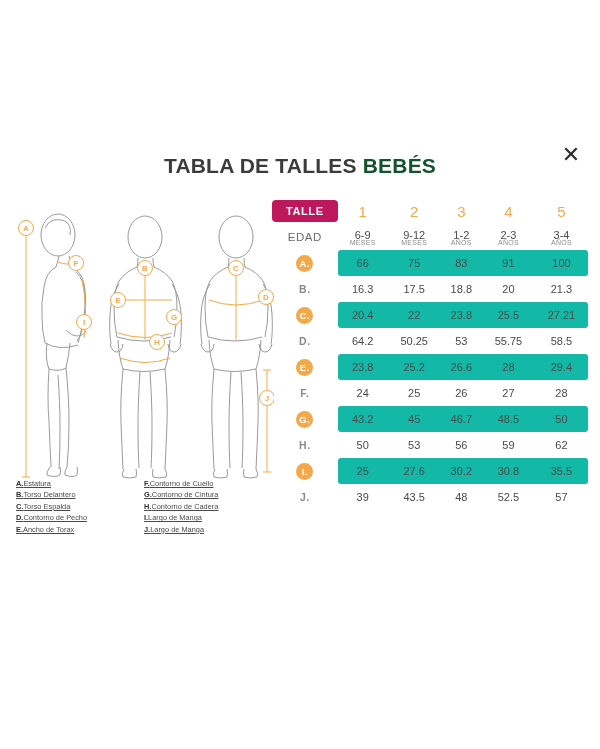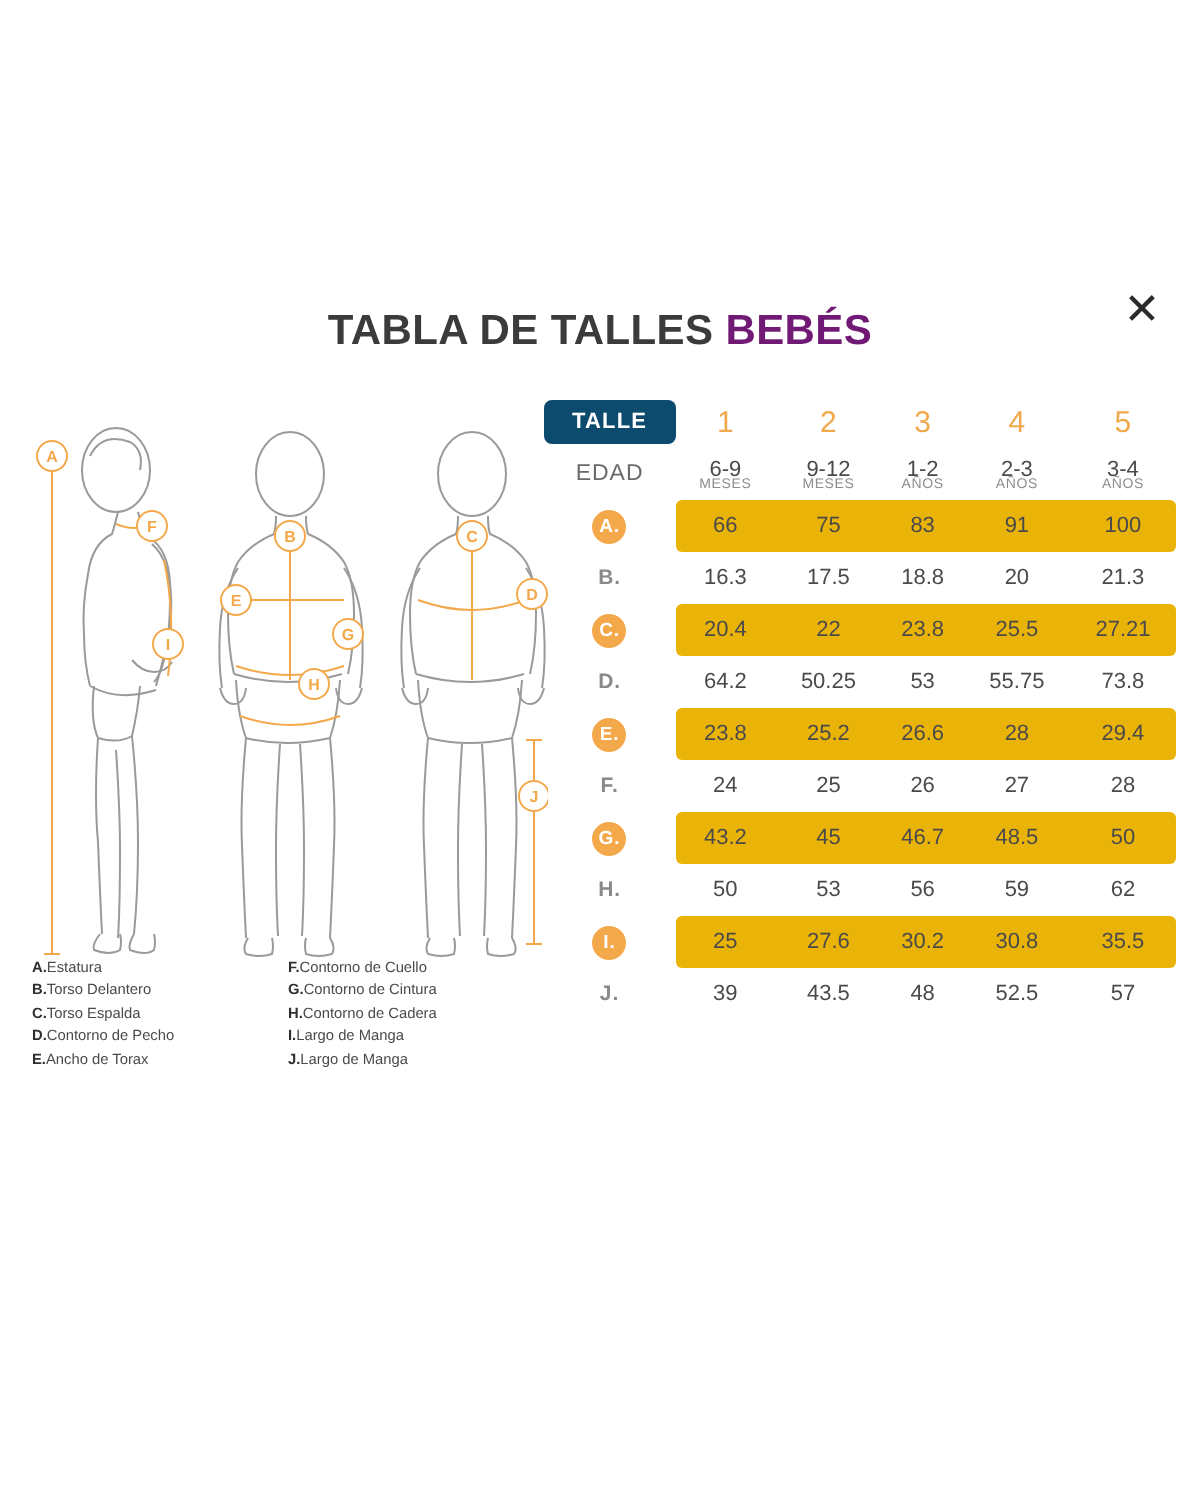--- a/index.html
+++ b/index.html
@@ -59,7 +59,7 @@
     color: #3b3b3b;
   }
   .title .hl {
-    color: #701a75;
+    color: #14532d;
   }
 
   

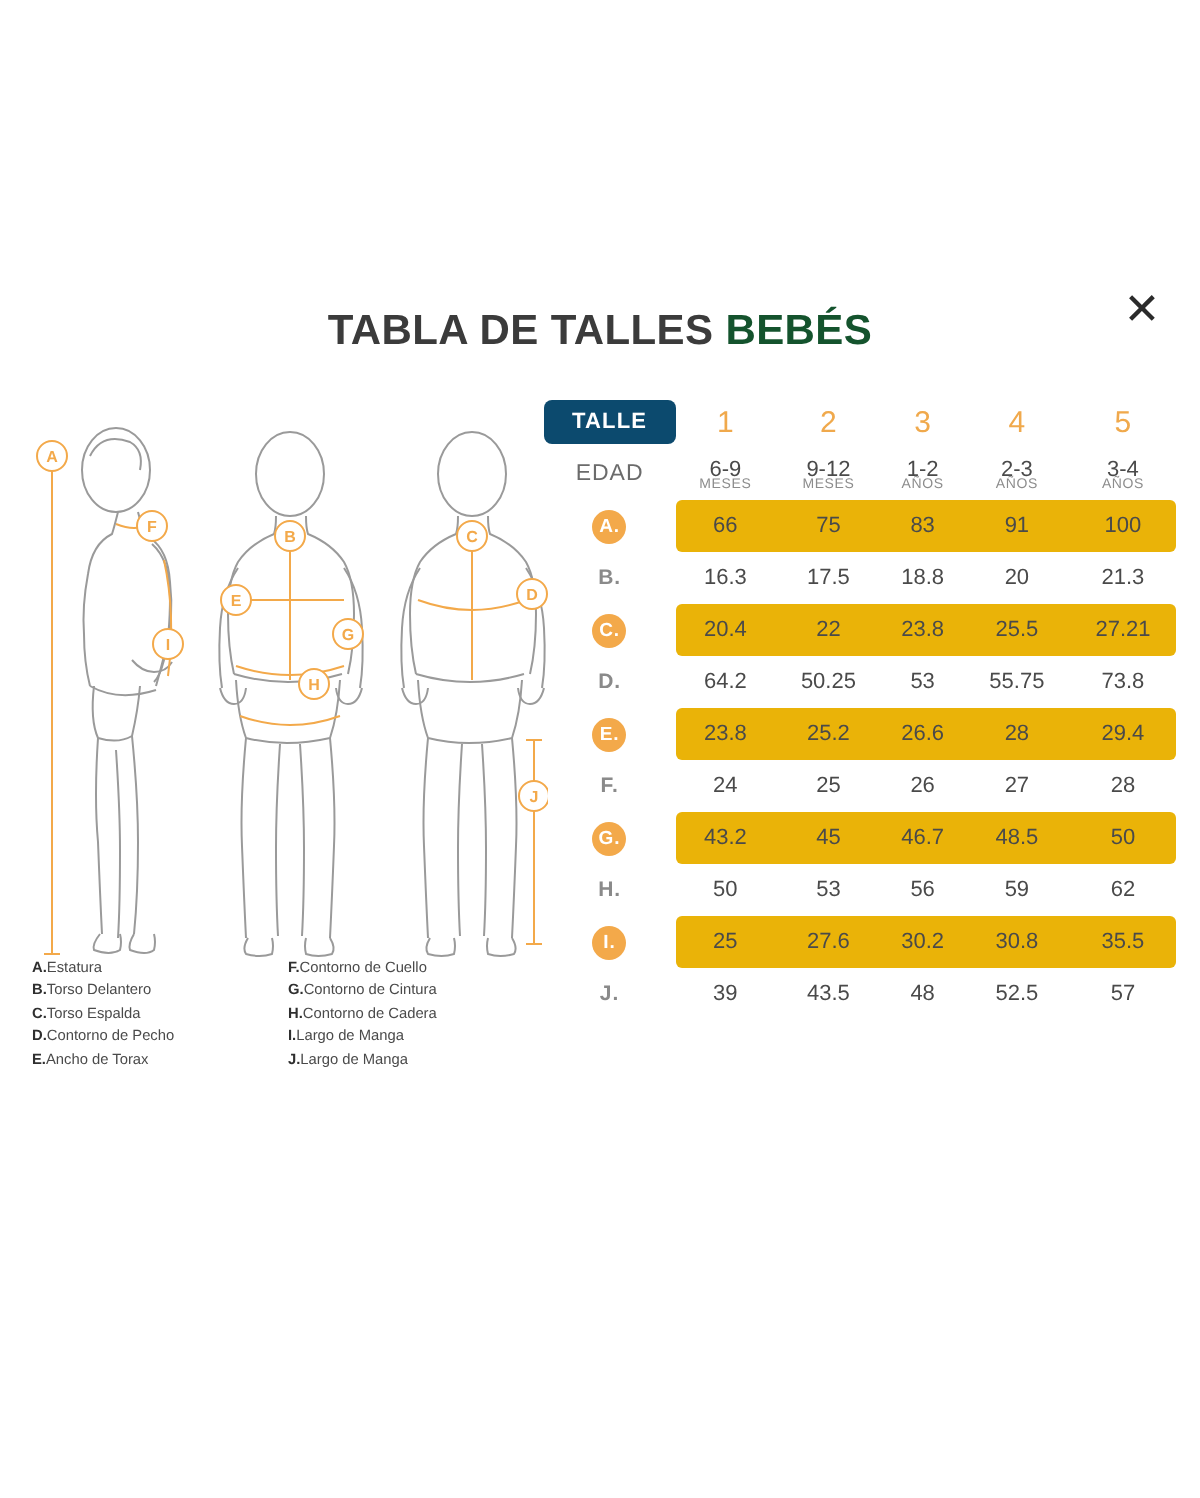--- a/index.html
+++ b/index.html
@@ -118,7 +118,7 @@
   }
   .talle-pill {
     display: inline-block;
-    background: #0c4a6e;
+    background: #be185d;
     color: #ffffff;
     font-weight: bold;
     font-size: 11px;

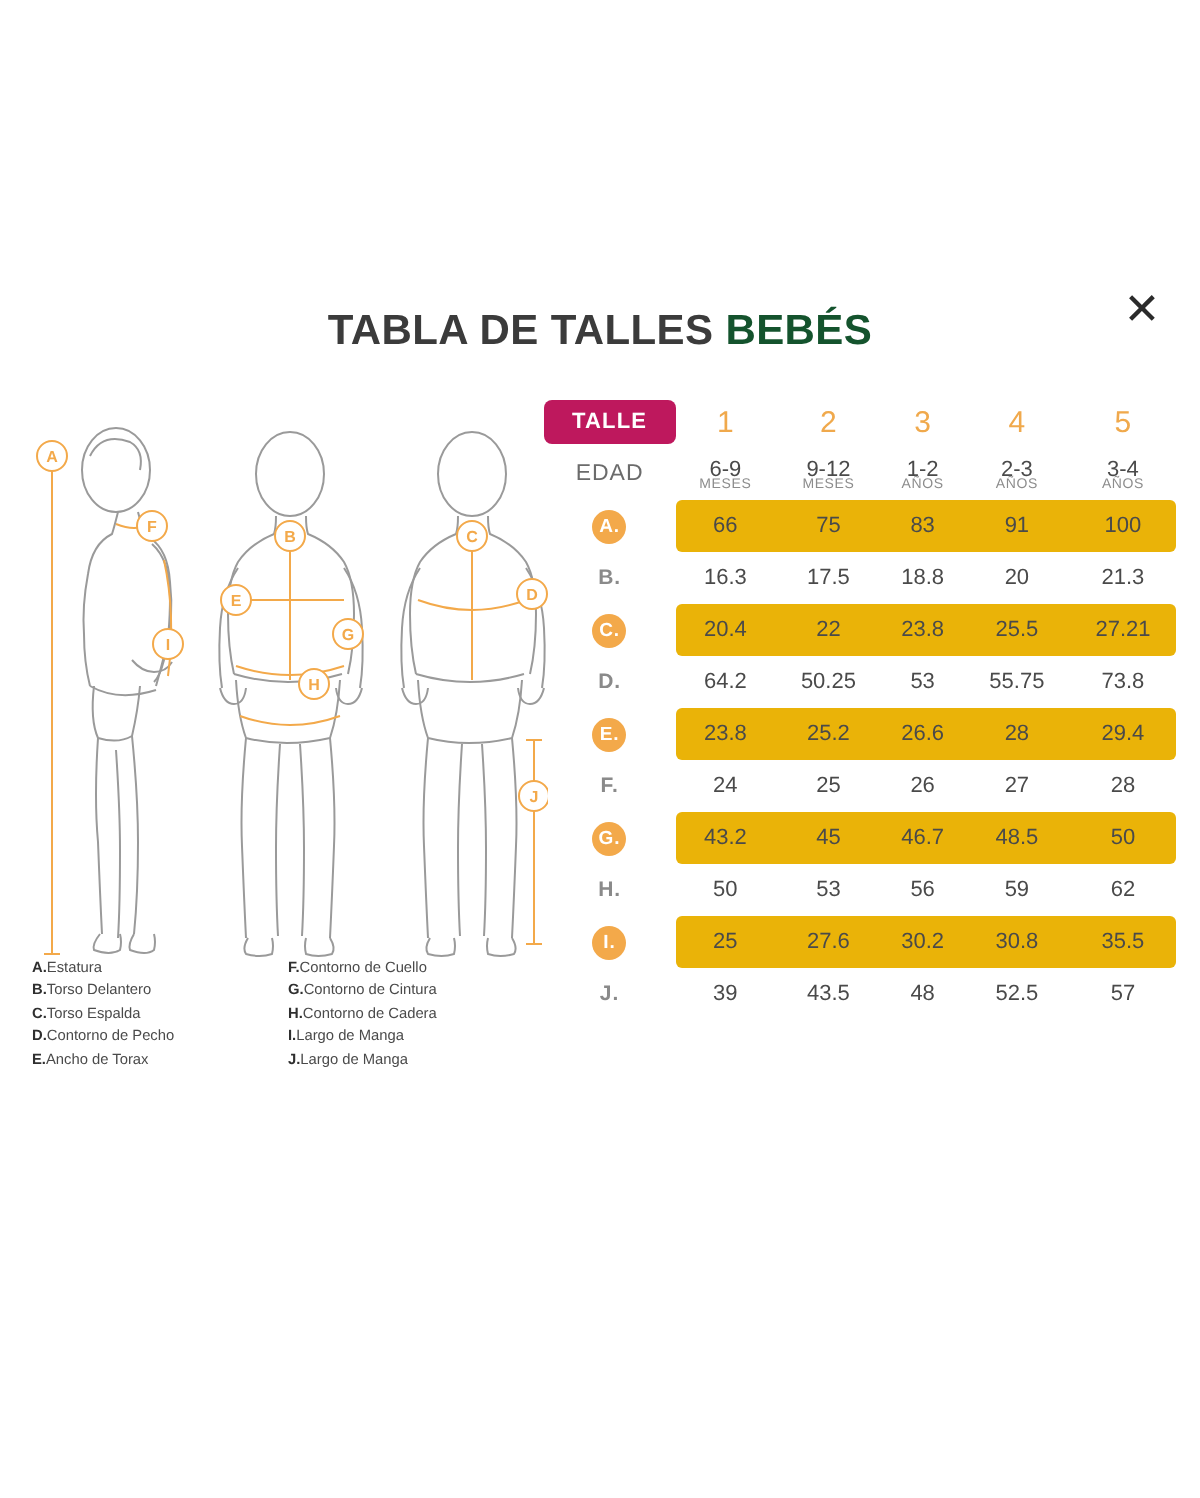--- a/index.html
+++ b/index.html
@@ -143,7 +143,7 @@
     color: #6f6f6f;
   }
   .age-val { font-size: 11px; color: #4a4a4a; }
-  .row-band td { background: #eab308; }
+  .row-band td { background: #14b8a6; }
   .row-band .col-label { background: transparent; }
   .badge {
     display: inline-flex;

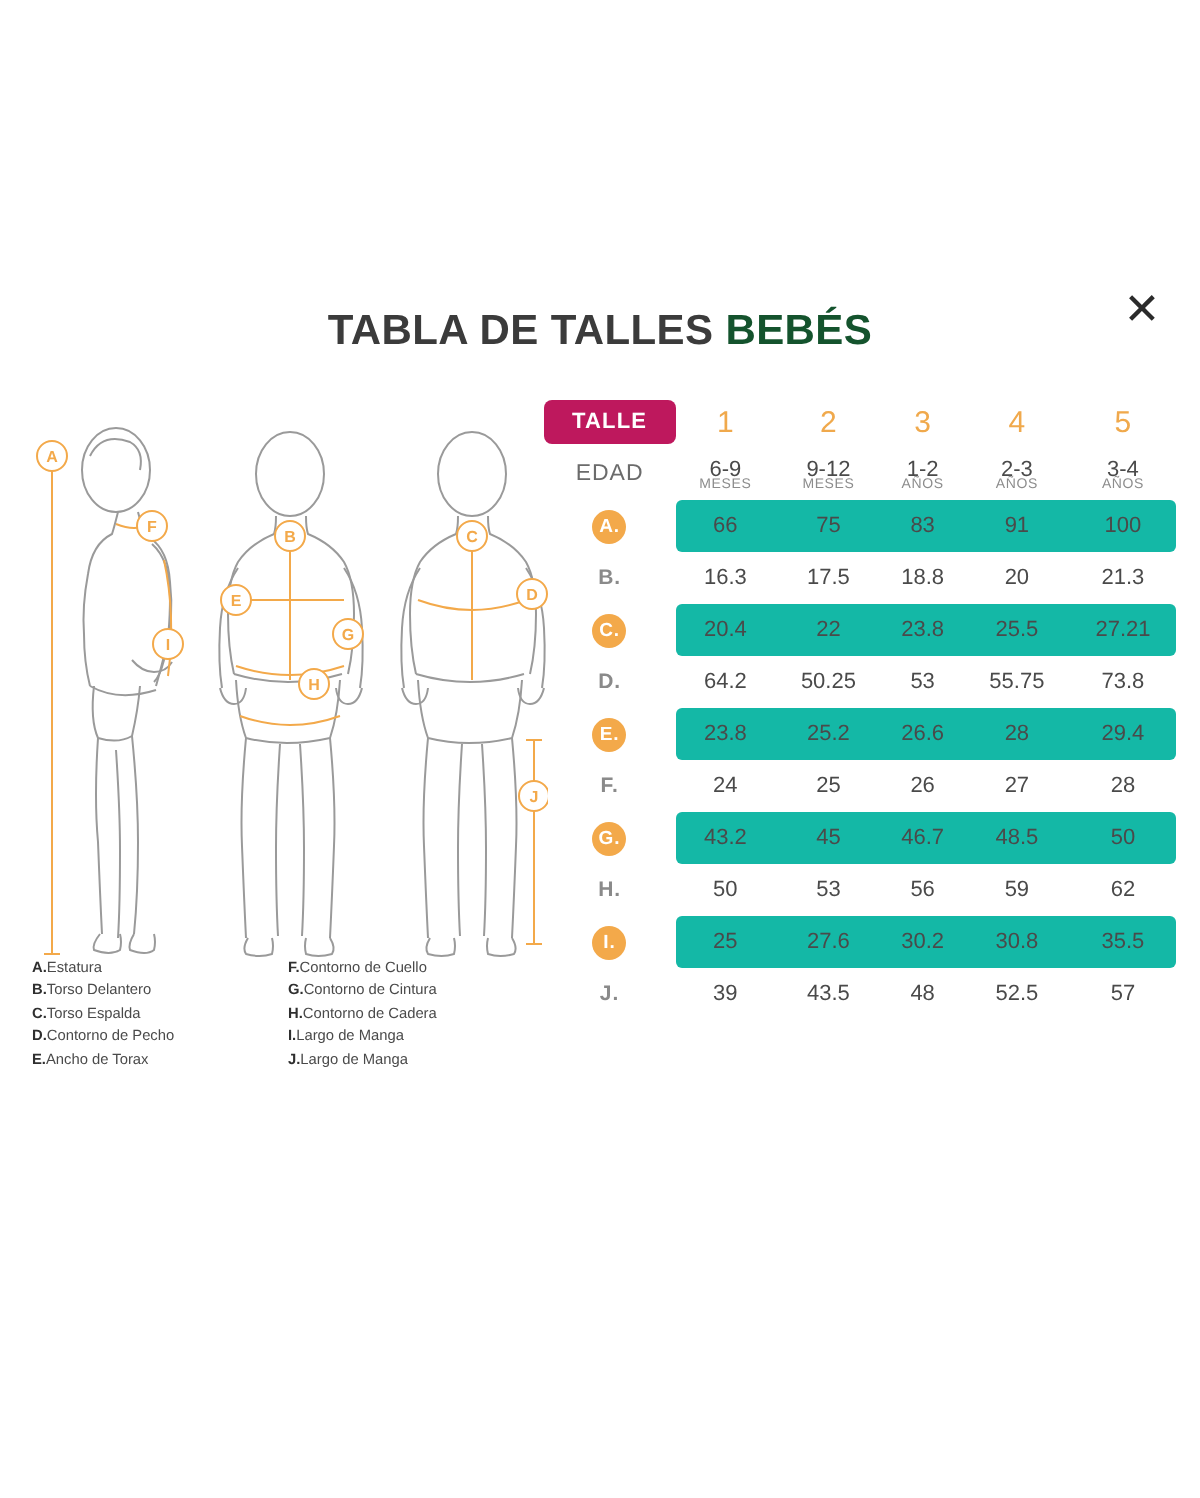--- a/index.html
+++ b/index.html
@@ -424,7 +424,7 @@
             <td>50.25</td>
             <td>53</td>
             <td>55.75</td>
-            <td>73.8</td>
+            <td>58.5</td>
           </tr>
           <tr class="row-band">
             <td class="col-label dot-cell"><span class="badge">E.</span></td>

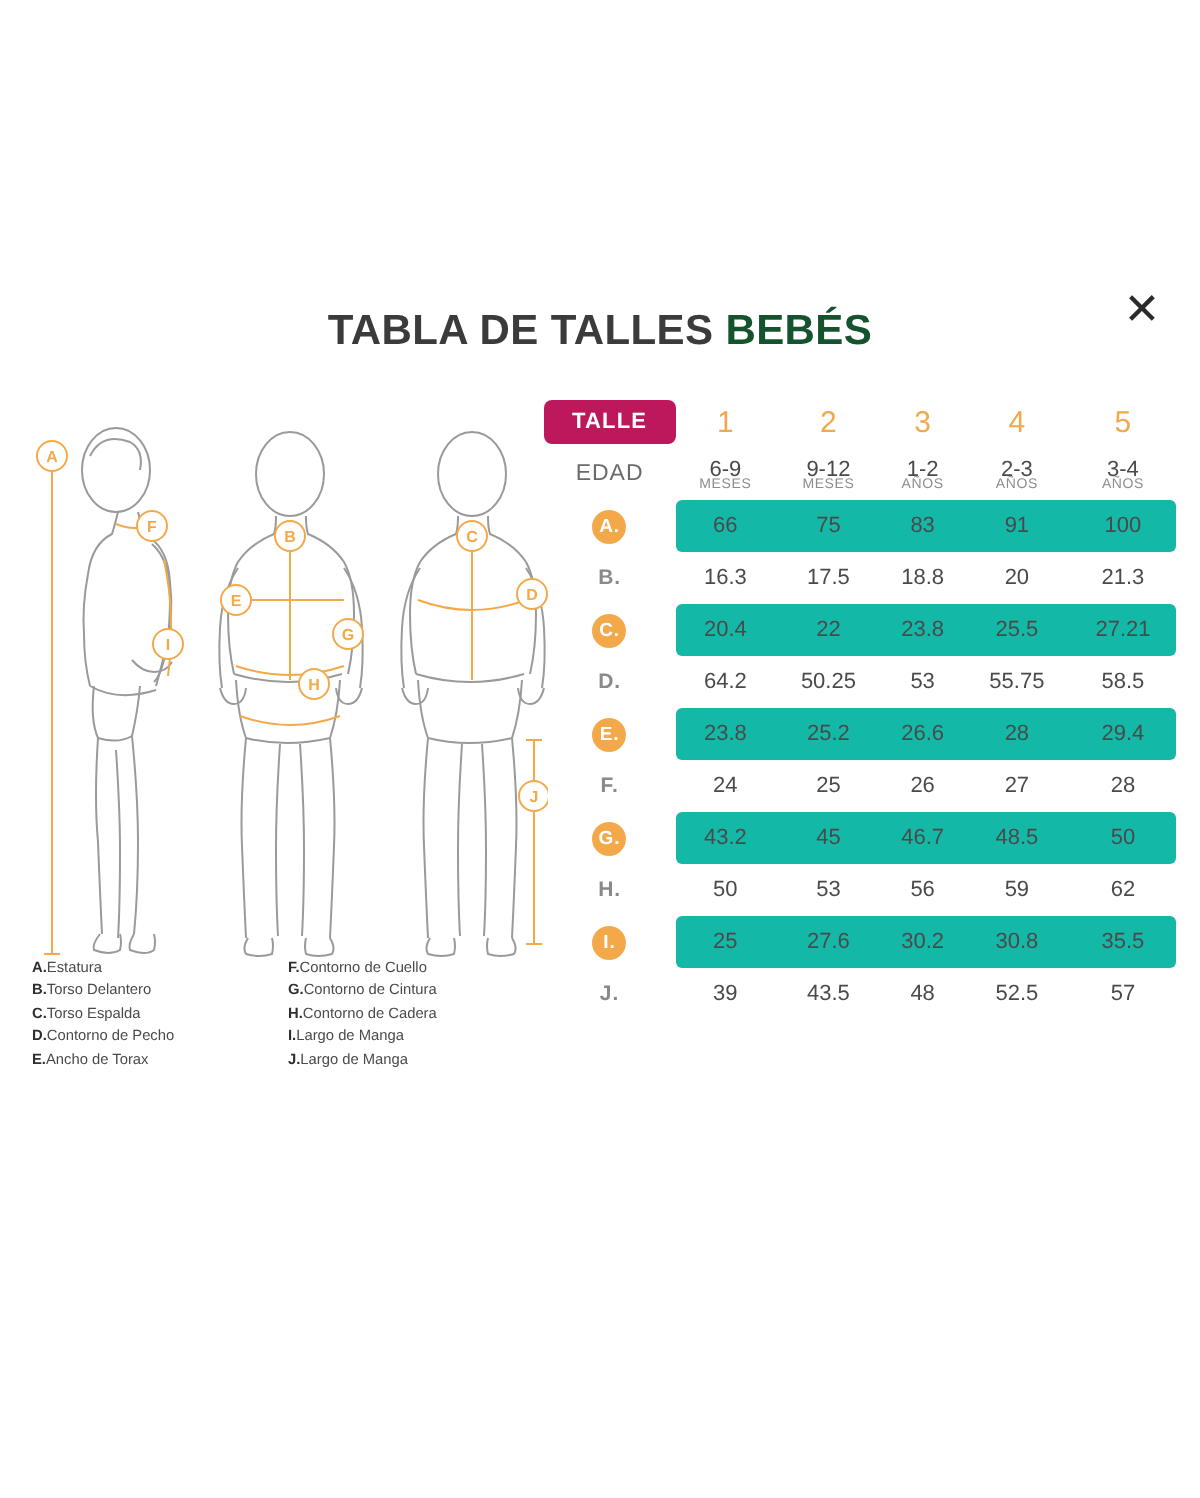--- a/index.html
+++ b/index.html
@@ -85,7 +85,7 @@
     display: flex;
     gap: 10px;
   }
-  .legend-col { width: 118px; }
+  .legend-col { width: 118px; text-decoration: underline; }
   .legend-item b { color: #2f2f2f; }
 
   

